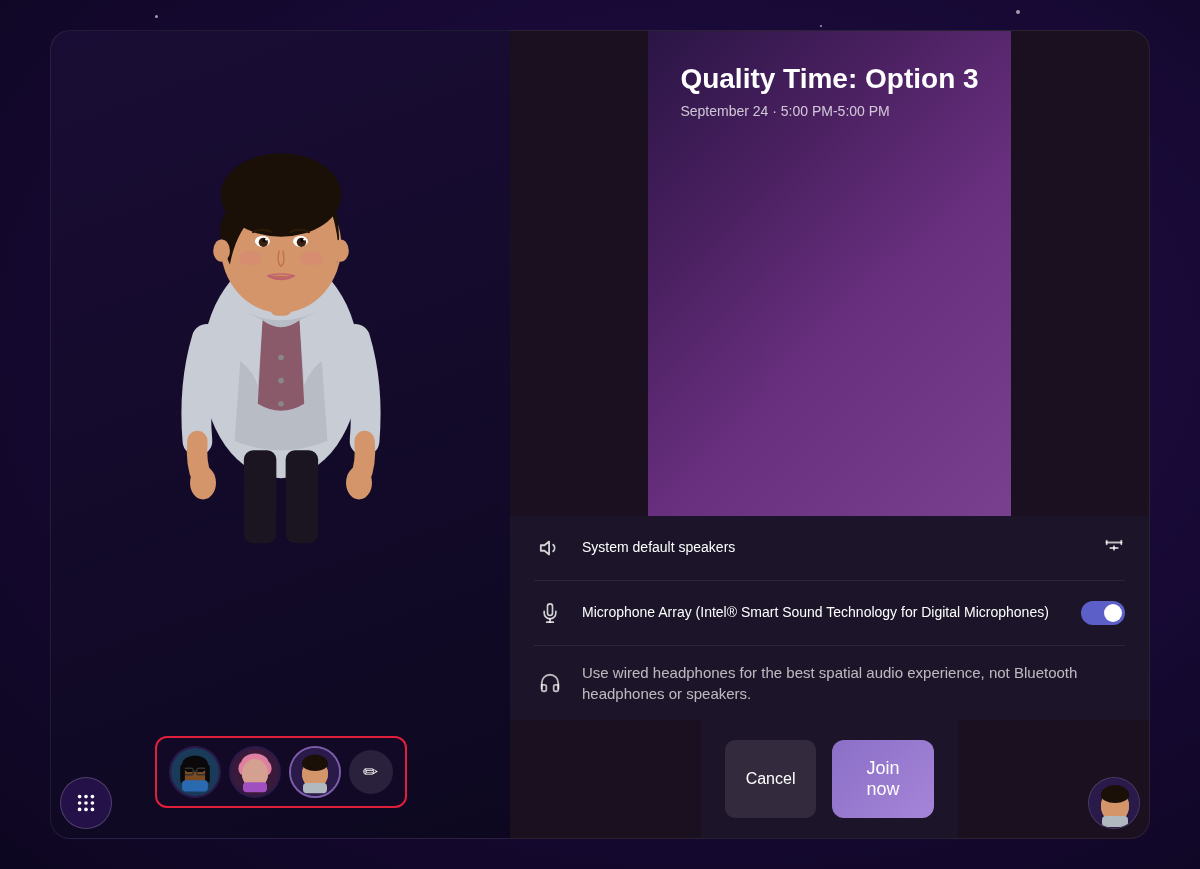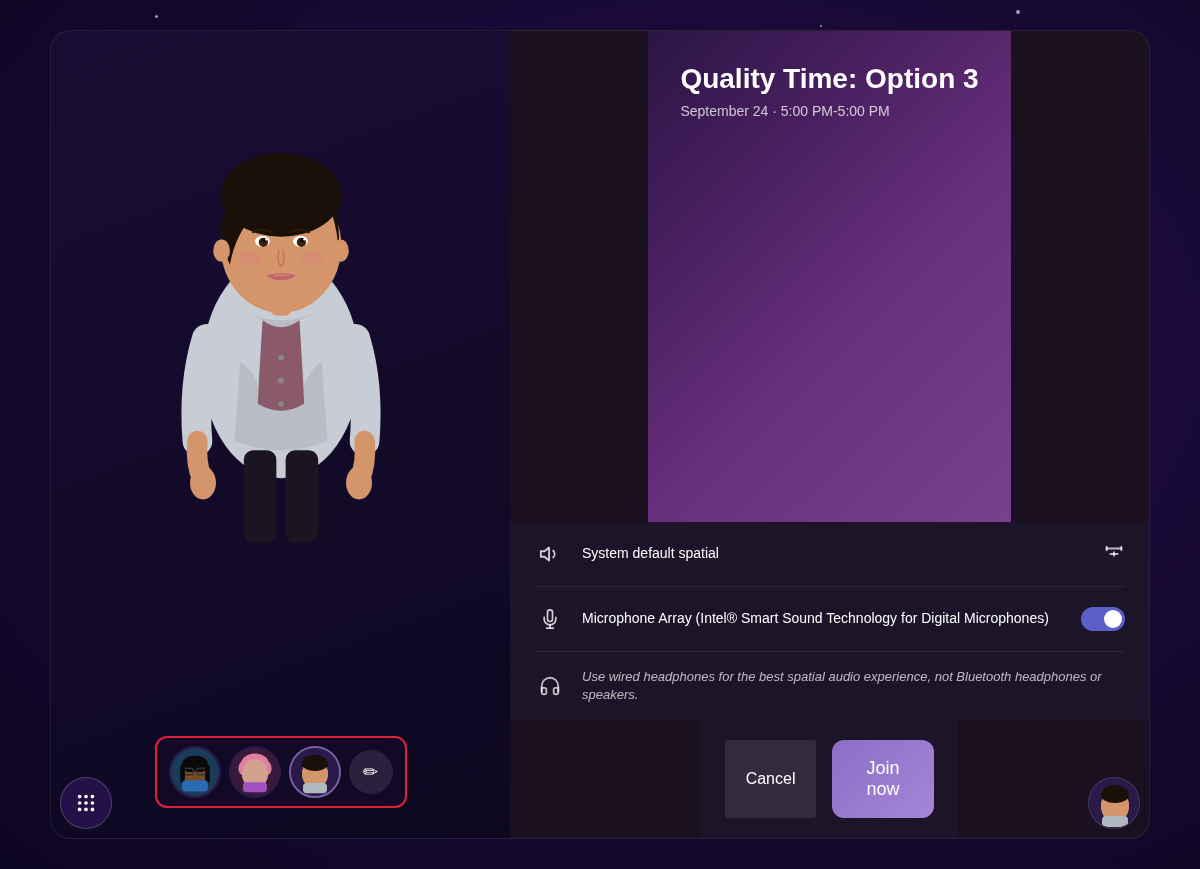--- a/index.html
+++ b/index.html
@@ -414,7 +414,7 @@
             <path d="M15.54 8.46a5 5 0 0 1 0 7.07"></path>
           </svg>
         </div>
-        <div class="setting-text">System default spatial</div>
+        <div class="setting-text">System default speakers</div>
         <div class="setting-action">
           <svg xmlns="http://www.w3.org/2000/svg" width="22" height="22" viewBox="0 0 24 24" fill="none" stroke="rgba(255,255,255,0.7)" stroke-width="2" stroke-linecap="round" stroke-linejoin="round">
             <line x1="4" y1="6" x2="20" y2="6"></line>

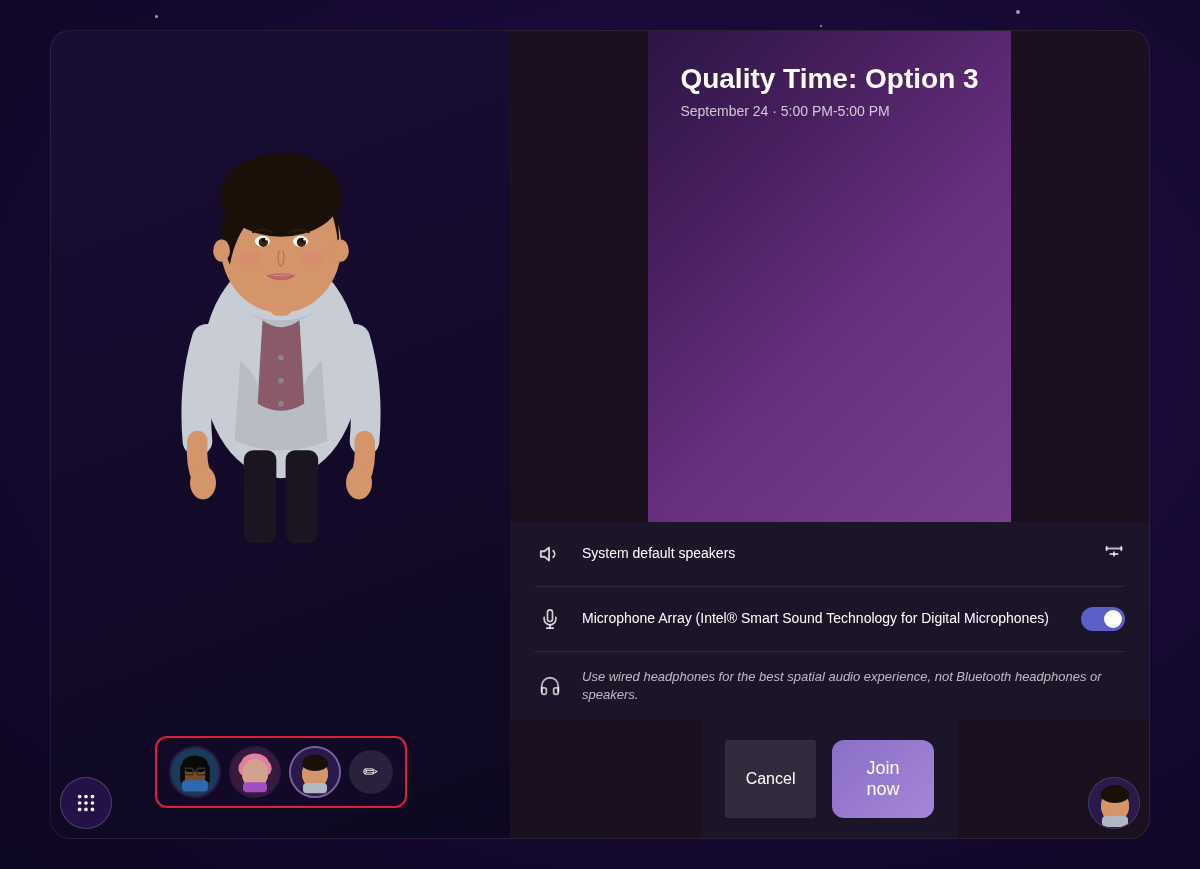--- a/index.html
+++ b/index.html
@@ -175,8 +175,7 @@
 
     .setting-text.small {
       color: rgba(255,255,255,0.7);
-      font-size: 13px;
-      font-style: italic;
+      font-size: 15px;
     }
 
     .setting-action {

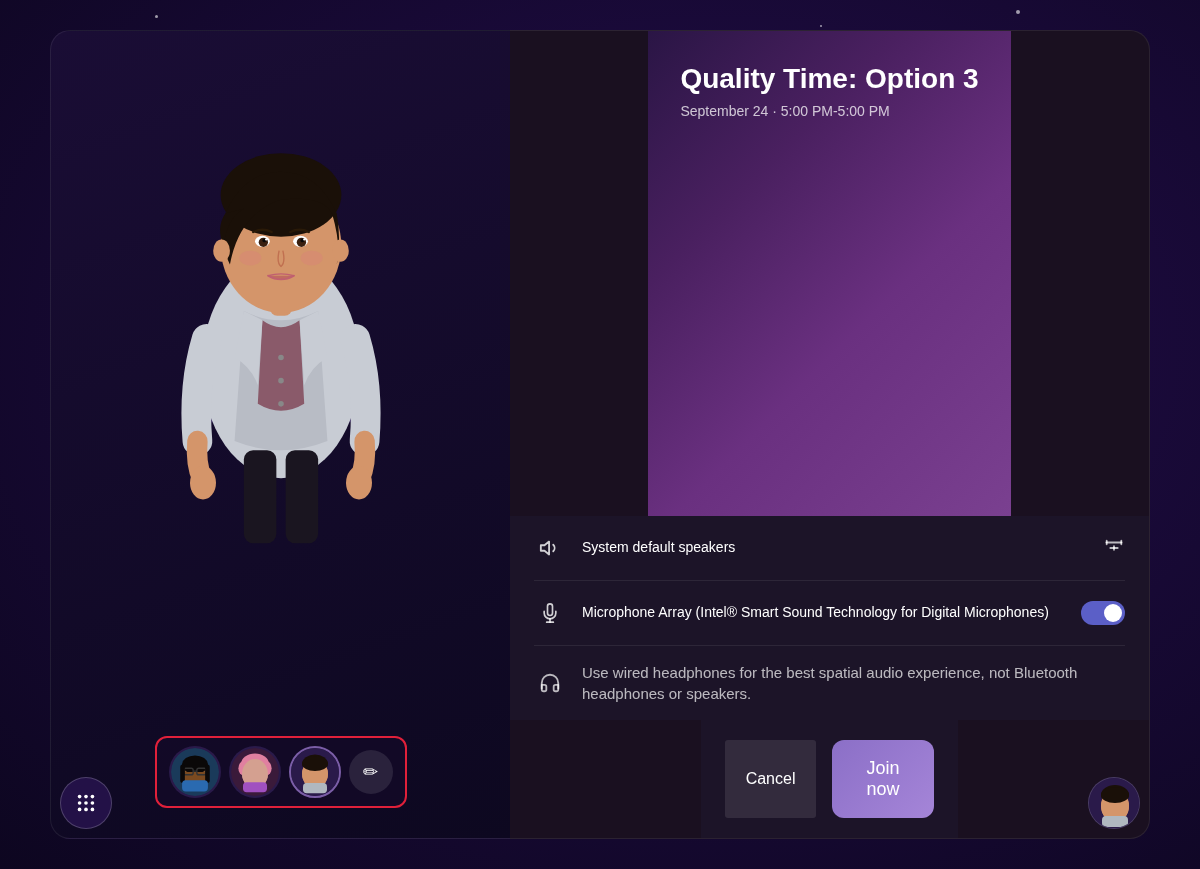--- a/index.html
+++ b/index.html
@@ -218,7 +218,7 @@
       padding: 18px;
       background: rgba(255,255,255,0.1);
       border: none;
-      border-radius: 3px;
+      border-radius: 10px;
       color: white;
       font-size: 16px;
       font-weight: 500;

